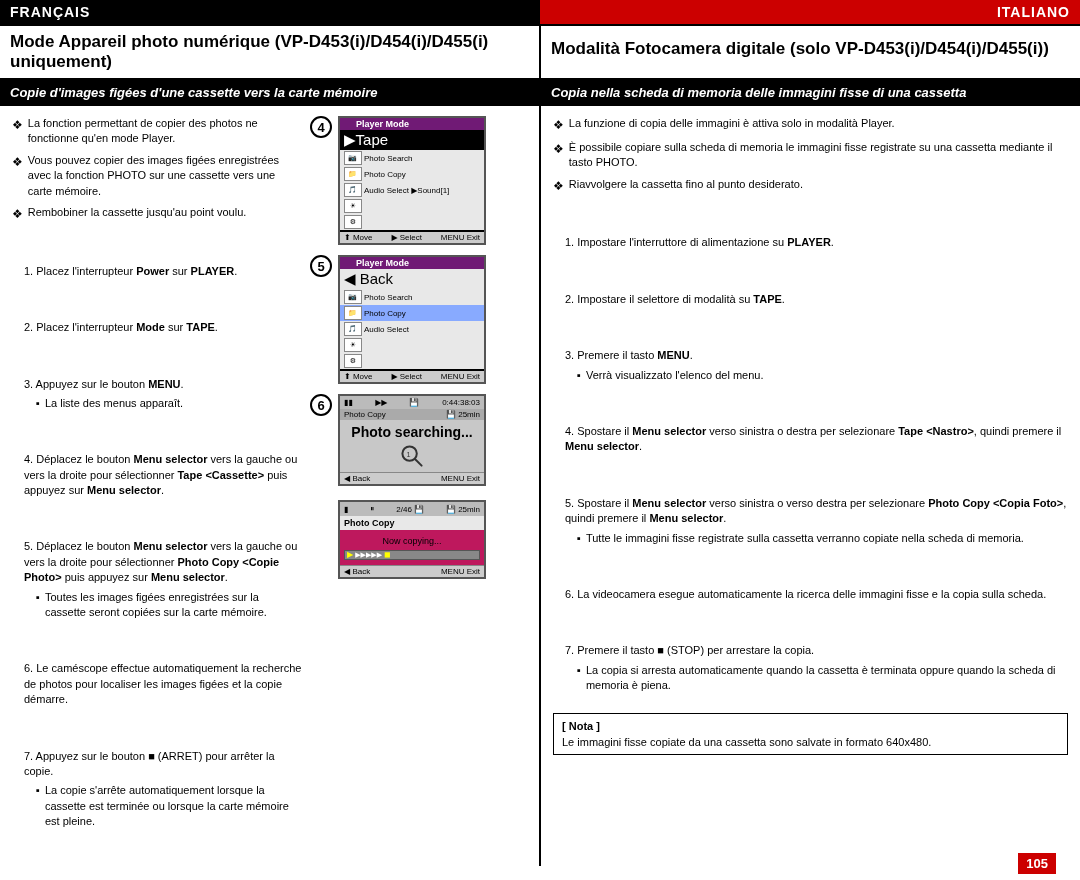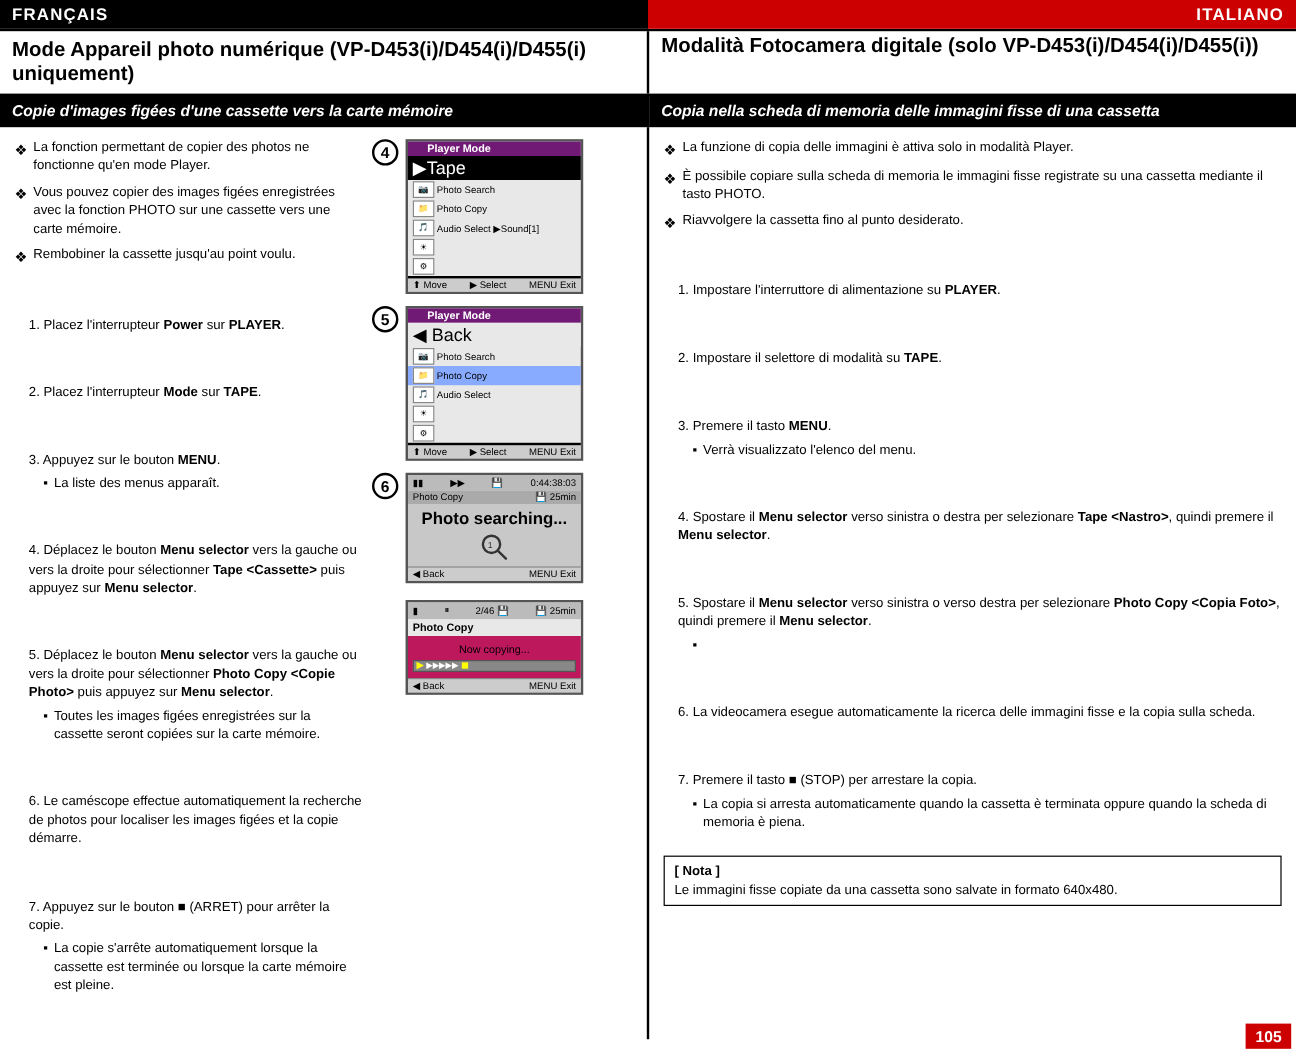--- a/index.html
+++ b/index.html
@@ -60,7 +60,7 @@
       flex: 1;
       font-weight: bold;
       font-size: 17px;
-      padding: 2px 10px;
+      padding: 13px 10px;
     }
     
     .subtitle-row {

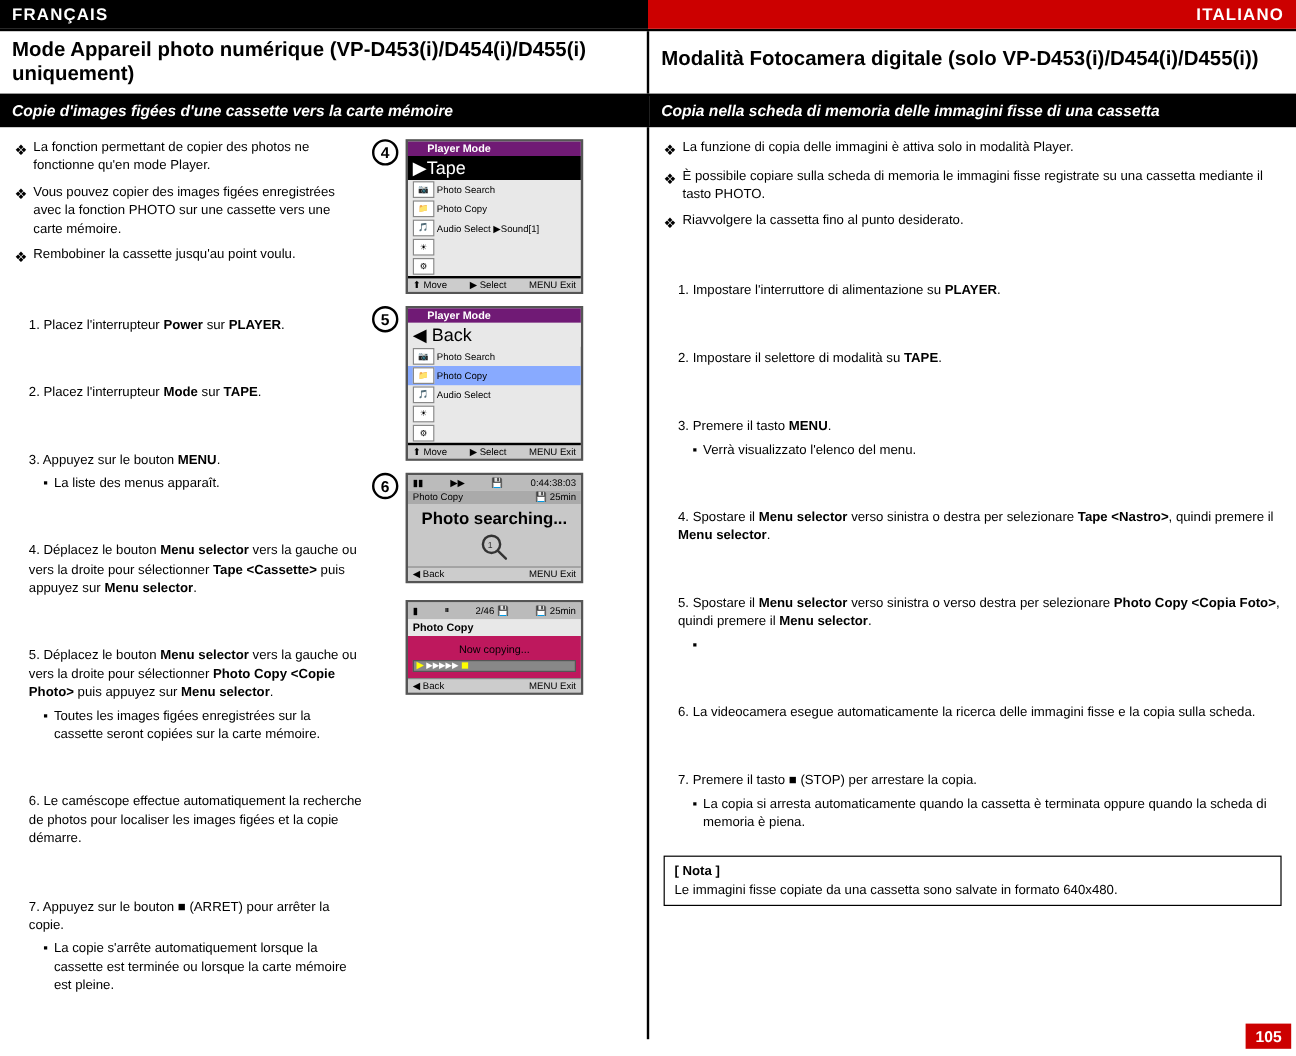--- a/index.html
+++ b/index.html
@@ -555,6 +555,7 @@
         <div class="numbered-item">5. Spostare il <b>Menu selector</b> verso sinistra o verso destra per selezionare <b>Photo Copy &lt;Copia Foto&gt;</b>, quindi premere il <b>Menu selector</b>.</div>
         <div class="sub-bullet">
           <span class="sub-bullet-sym">▪</span>
+          <span>Tutte le immagini fisse registrate sulla cassetta verranno copiate nella scheda di memoria.</span>
         </div>
         <div class="numbered-item">6. La videocamera esegue automaticamente la ricerca delle immagini fisse e la copia sulla scheda.</div>
         <div class="numbered-item">7. Premere il tasto ■ (STOP) per arrestare la copia.</div>

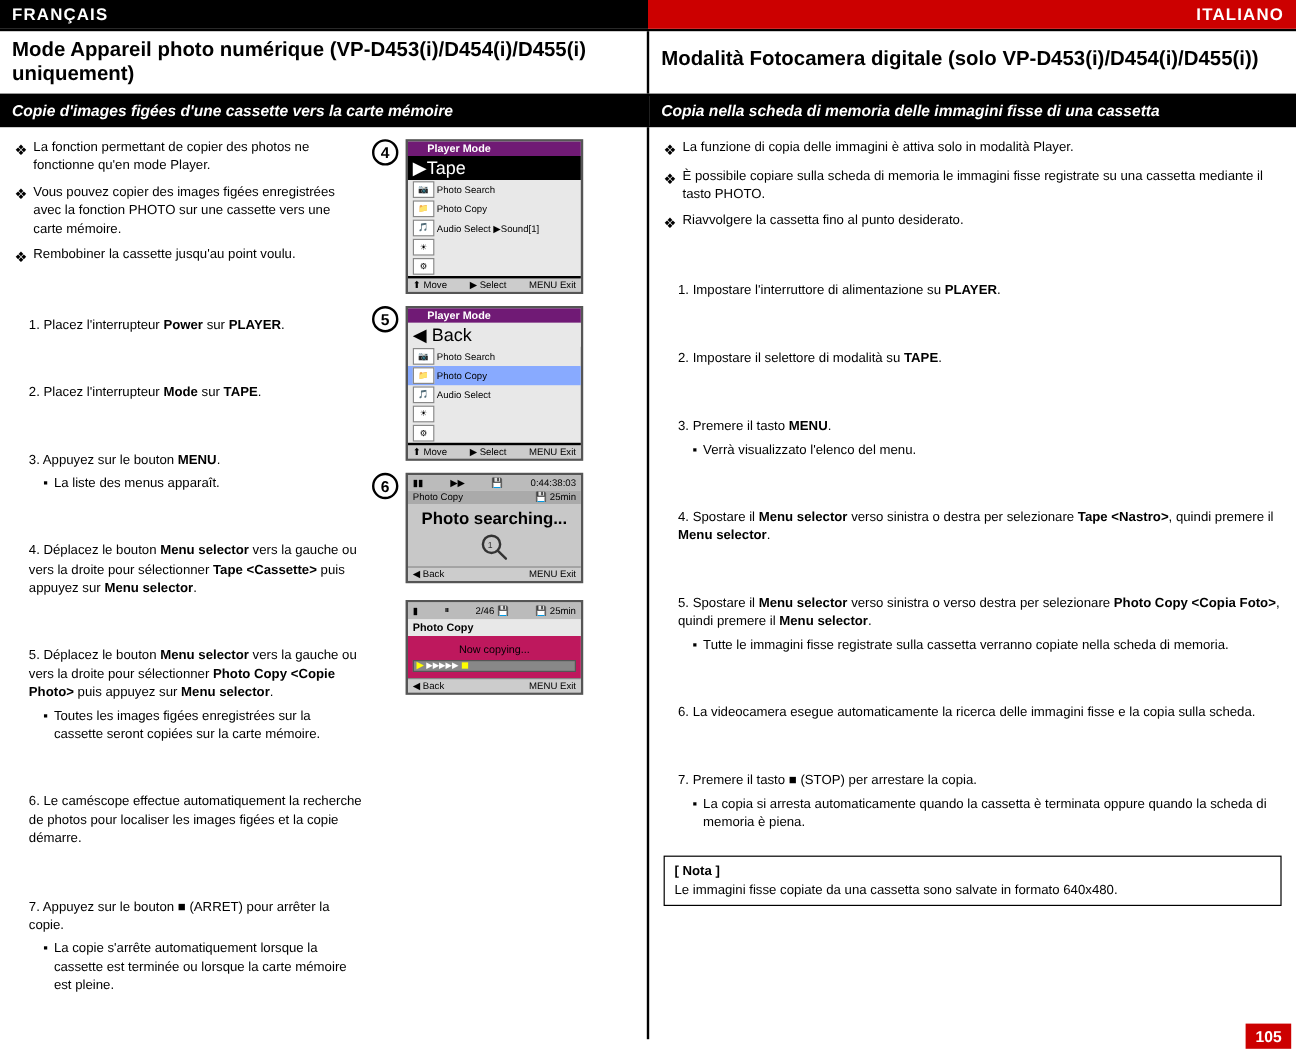--- a/index.html
+++ b/index.html
@@ -320,7 +320,7 @@
     .page-number {
       position: absolute;
       bottom: 6px;
-      right: 4px;
+      right: 24px;
       background: #c00;
       color: #fff;
       font-weight: bold;

